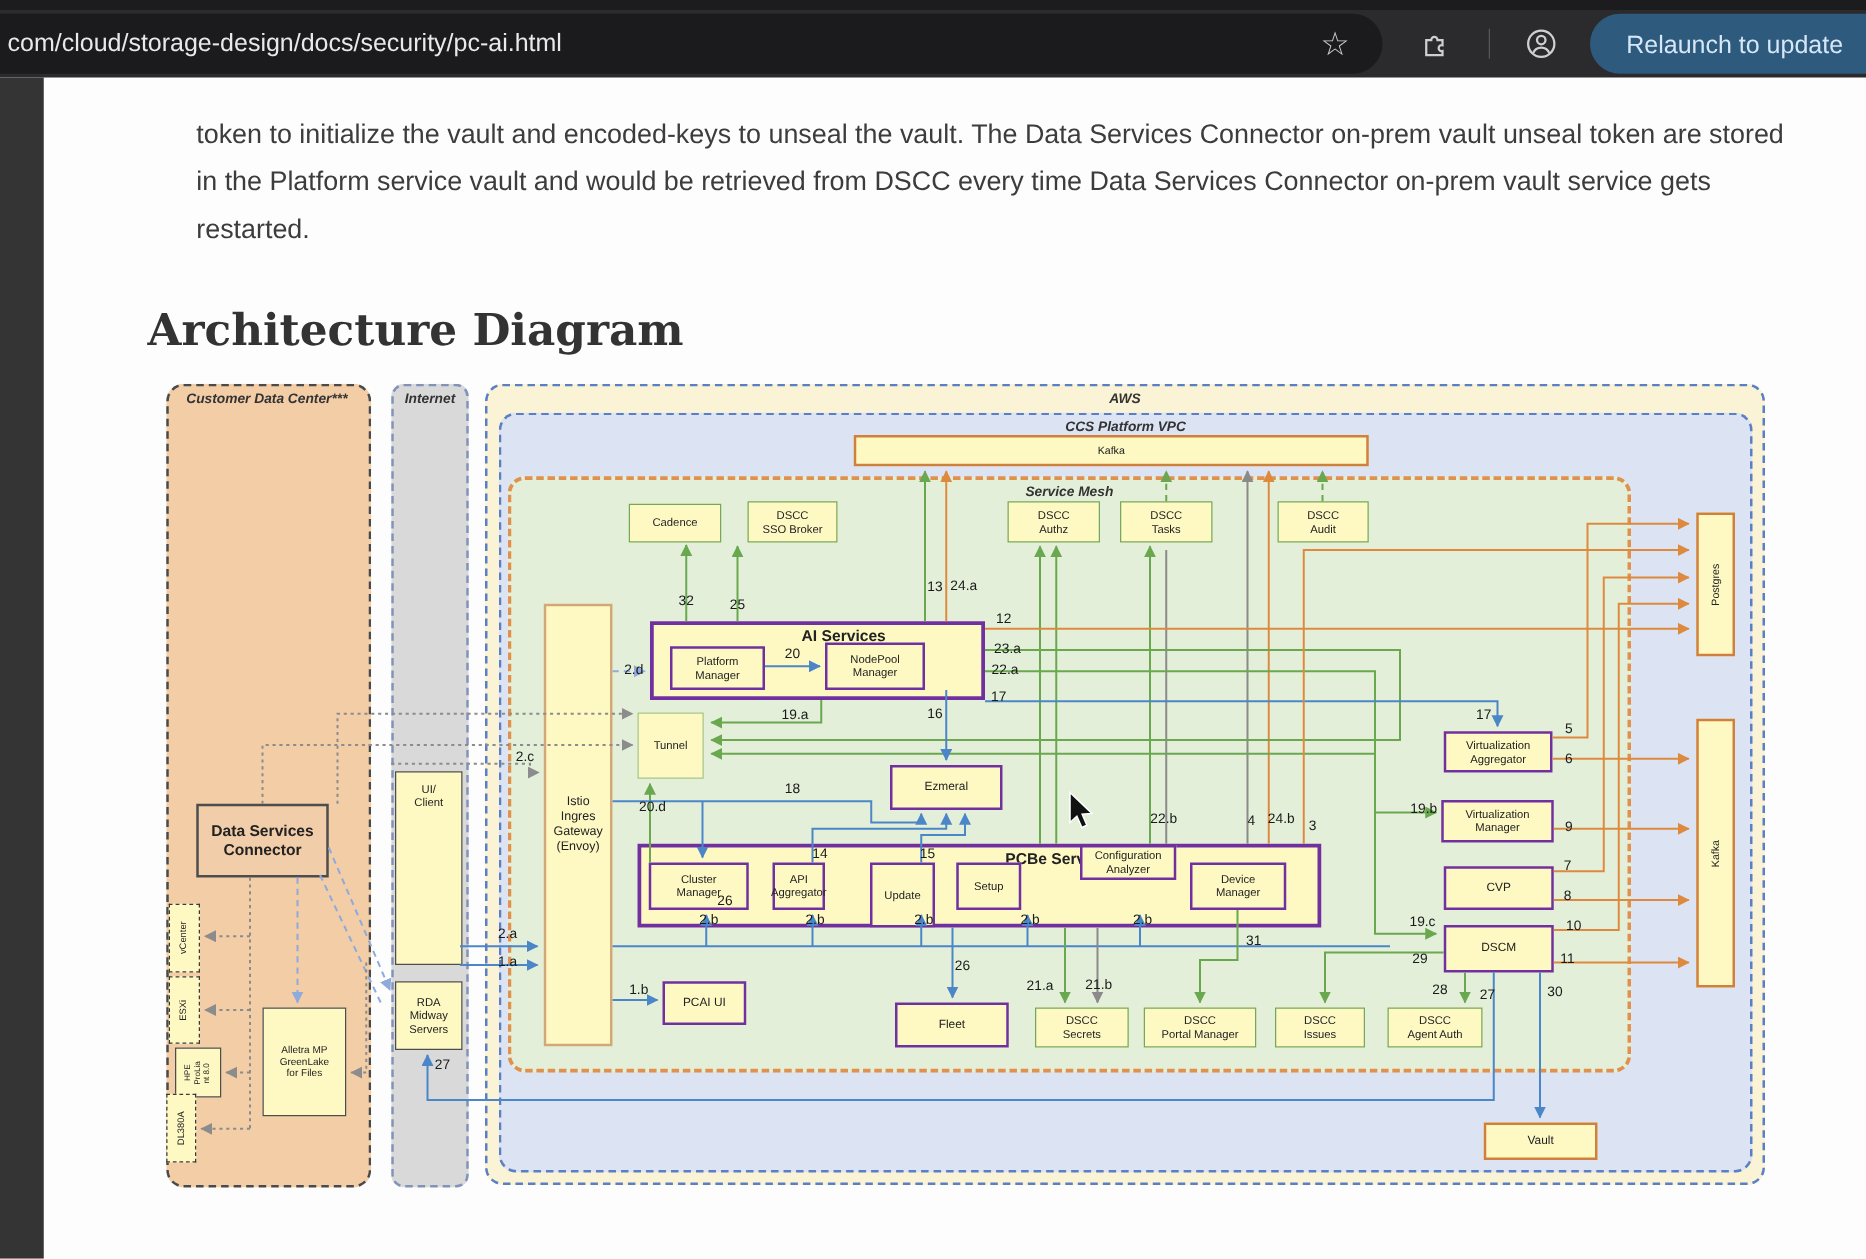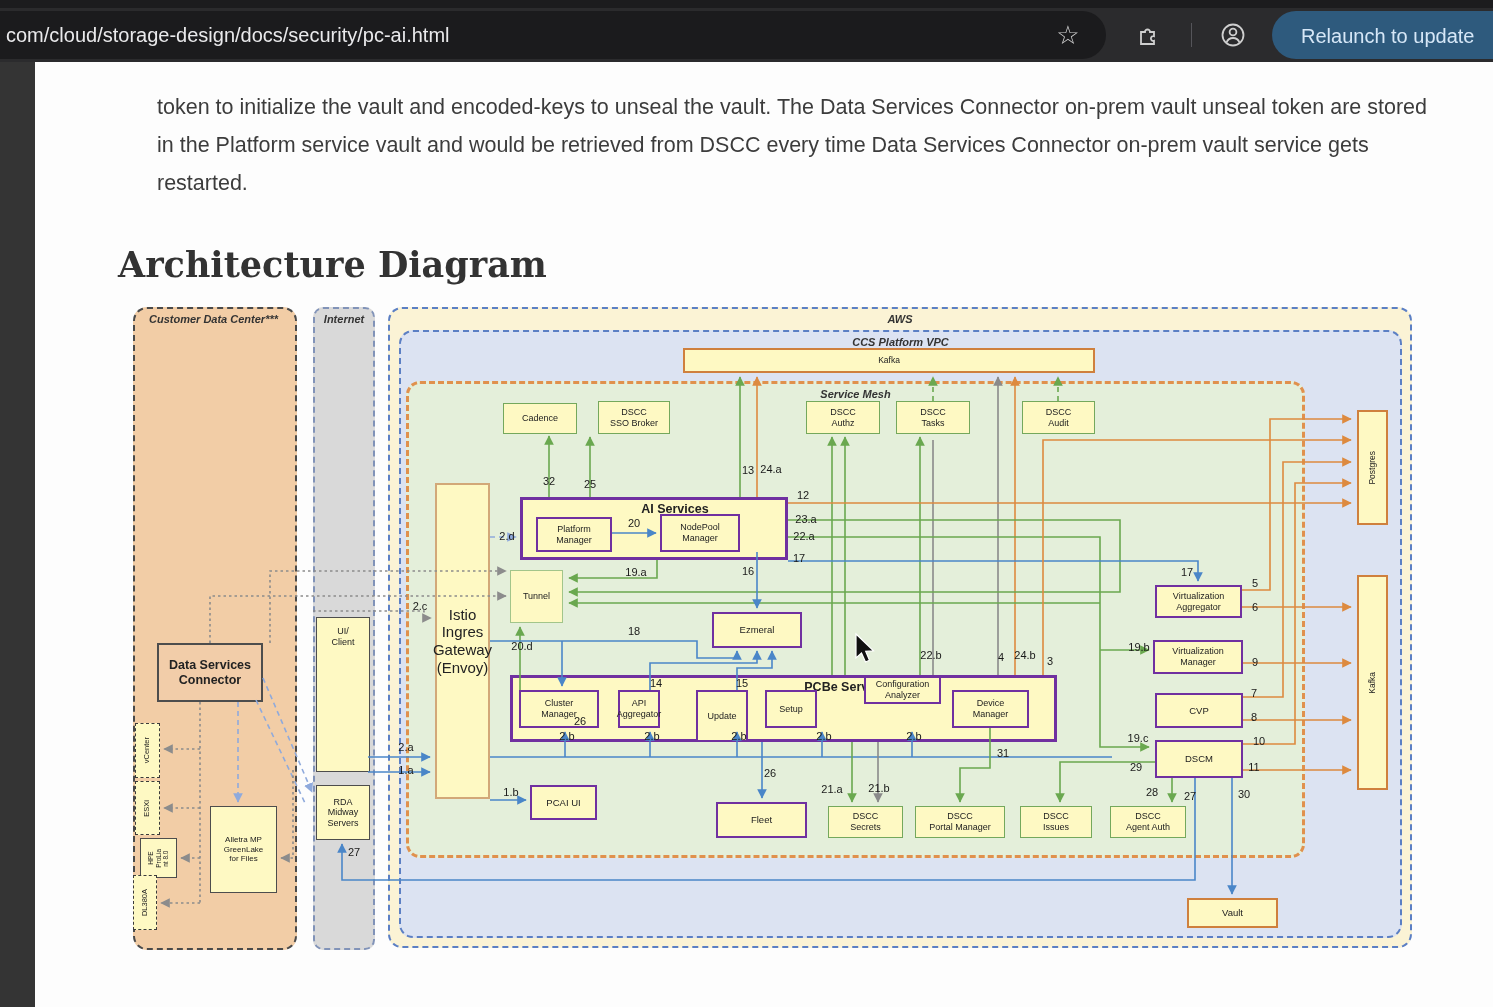--- a/index.html
+++ b/index.html
@@ -107,7 +107,7 @@
       <span class="bx-label">DSCC
 Audit</span>
     </div>
-    <div class="bx" style="left: 435px; top: 483px; width: 55px; height: 316px; border: 2px solid rgb(210, 168, 120); font-size: 15px;">
+    <div class="bx" style="left: 435px; top: 483px; width: 55px; height: 354px; border: 2px solid rgb(210, 168, 120); font-size: 10px;">
       <span class="bx-label">Istio
 Ingres
 Gateway

